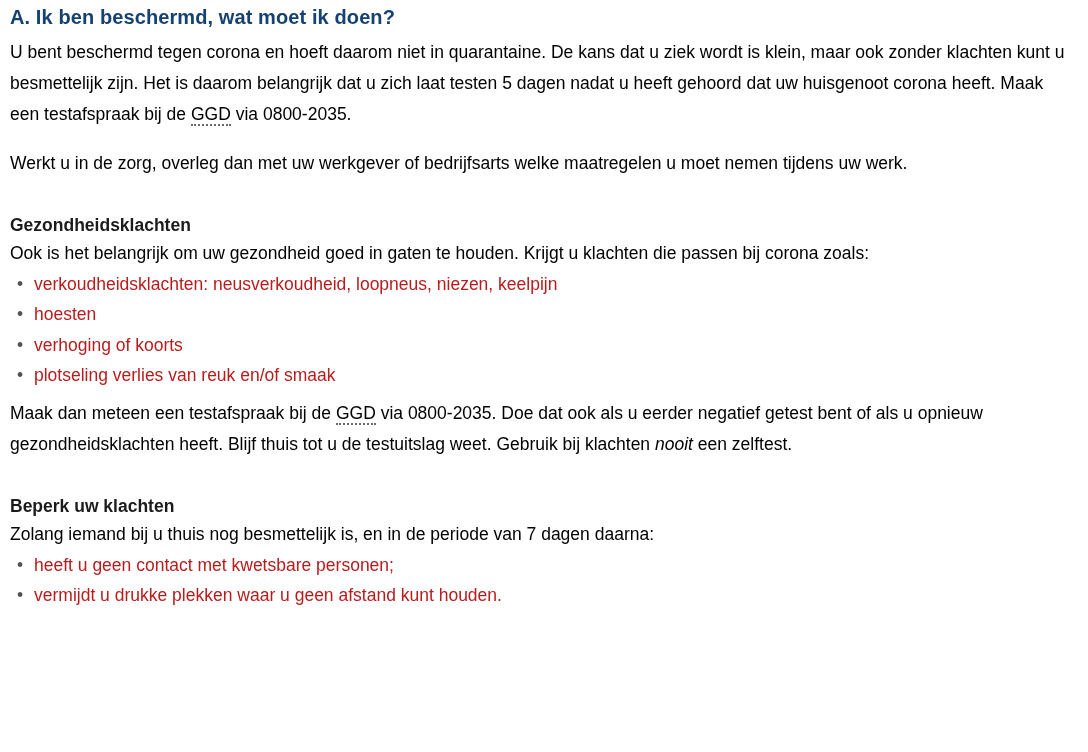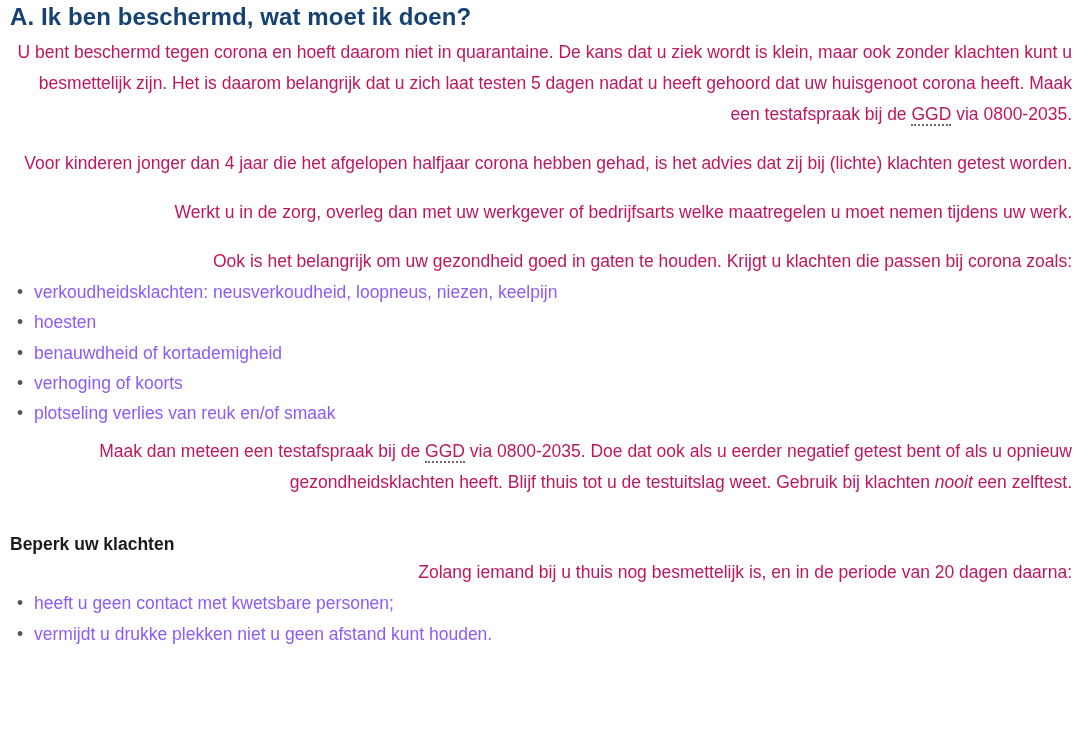--- a/index.html
+++ b/index.html
@@ -21,7 +21,7 @@
   }
   h2.page-title {
     margin: 0 0 8px 0;
-    font-size: 24px;
+    font-size: 20px;
     line-height: 24px;
     font-weight: bold;
     color: #154273;

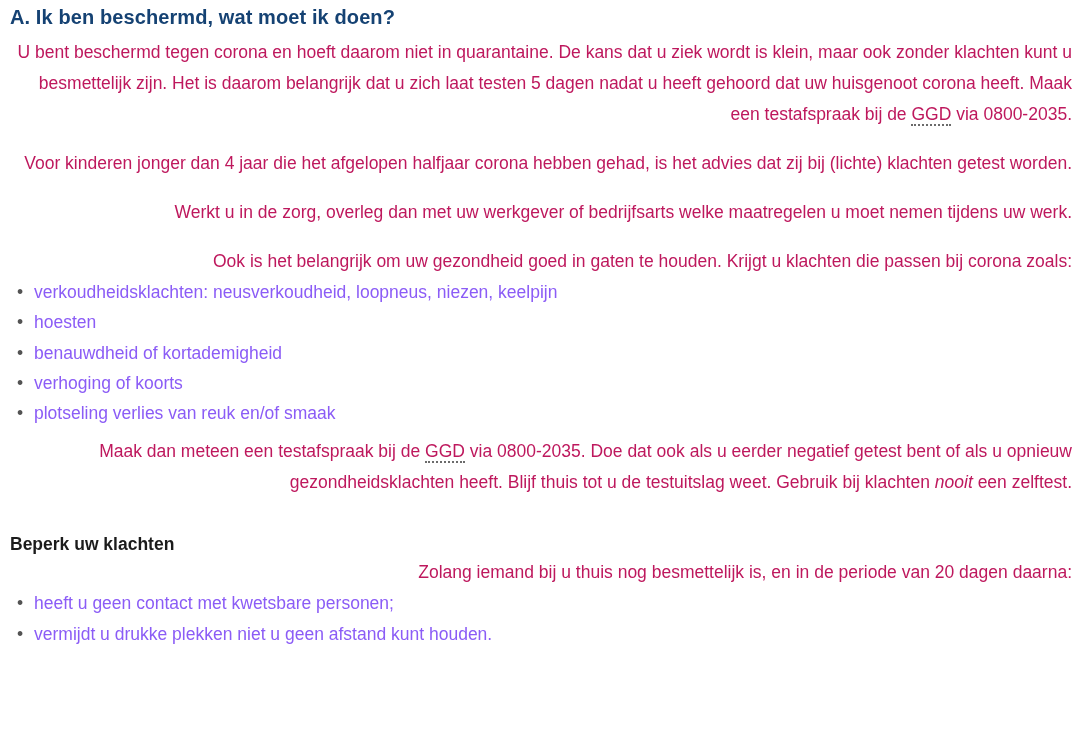--- a/index.html
+++ b/index.html
@@ -31,8 +31,7 @@
     margin: 0 0 18px 0;
     font-size: 17.5px;
     line-height: 31px;
-    color: #be185d;
-    text-align: right;
+    color: #000000;
   }
   p.tight {
     margin-bottom: 0;

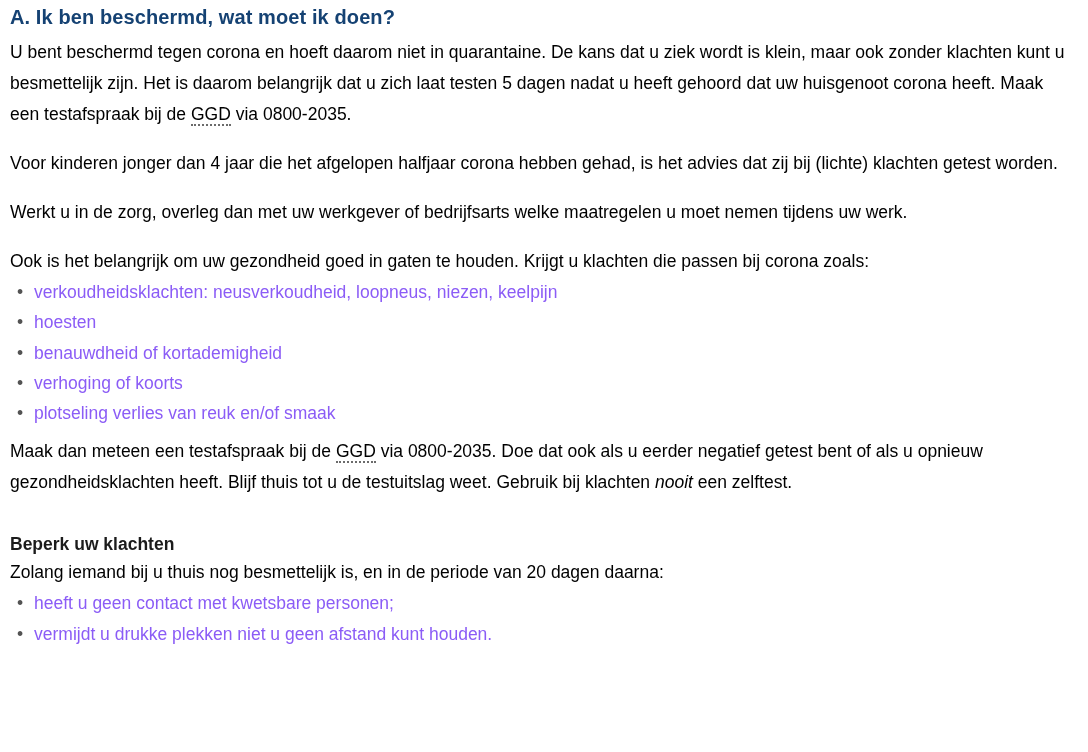--- a/index.html
+++ b/index.html
@@ -84,7 +84,6 @@
 
   <p><span>U bent beschermd tegen corona en hoeft daarom niet in quarantaine. De kans dat u ziek wordt is klein, maar ook zonder klachten kunt u besmettelijk zijn. Het is daarom belangrijk dat u zich laat testen 5 dagen nadat u heeft gehoord dat uw huisgenoot corona heeft. Maak een testafspraak bij de </span><abbr class="ggd">GGD</abbr><span> via 0800-2035.</span></p>
 
-  <p>Voor kinderen jonger dan 4 jaar die het afgelopen halfjaar corona hebben gehad, is het advies dat zij bij (lichte) klachten getest worden.</p>
 
   <p>Werkt u in de zorg, overleg dan met uw werkgever of bedrijfsarts welke maatregelen u moet nemen tijdens uw werk.</p>
 

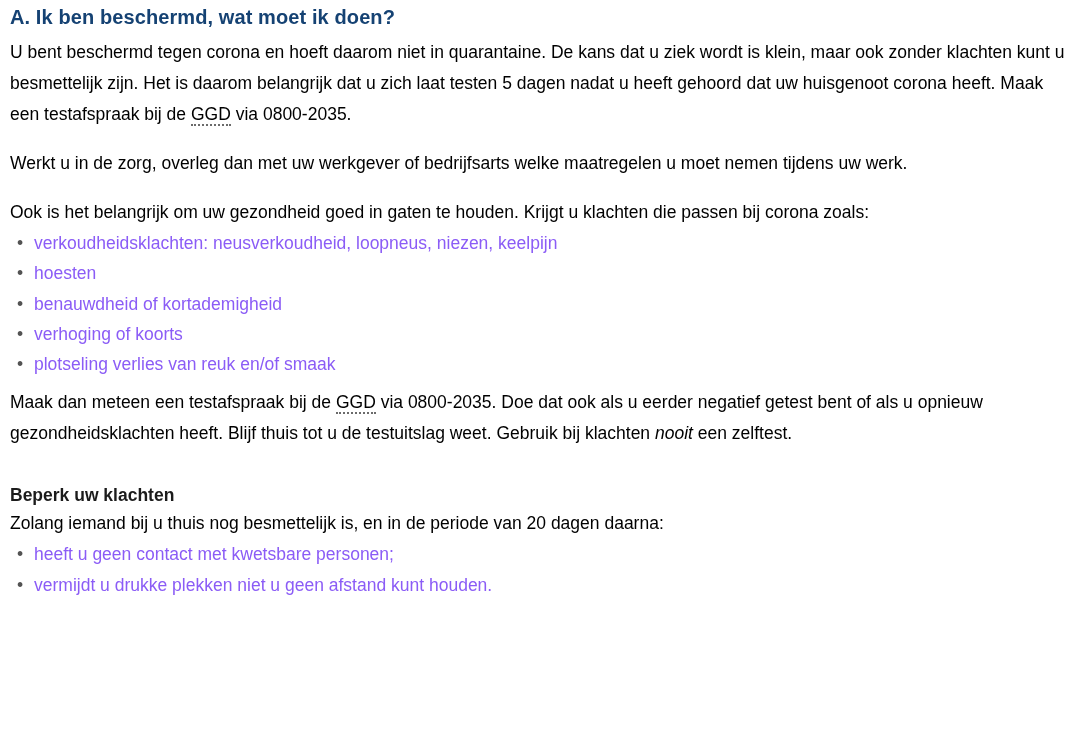--- a/index.html
+++ b/index.html
@@ -87,6 +87,7 @@
 
   <p>Werkt u in de zorg, overleg dan met uw werkgever of bedrijfsarts welke maatregelen u moet nemen tijdens uw werk.</p>
 
+  <h3 class="section-heading">Gezondheidsklachten</h3>
 
   <p class="tight">Ook is het belangrijk om uw gezondheid goed in gaten te houden. Krijgt u klachten die passen bij corona zoals:</p>
 

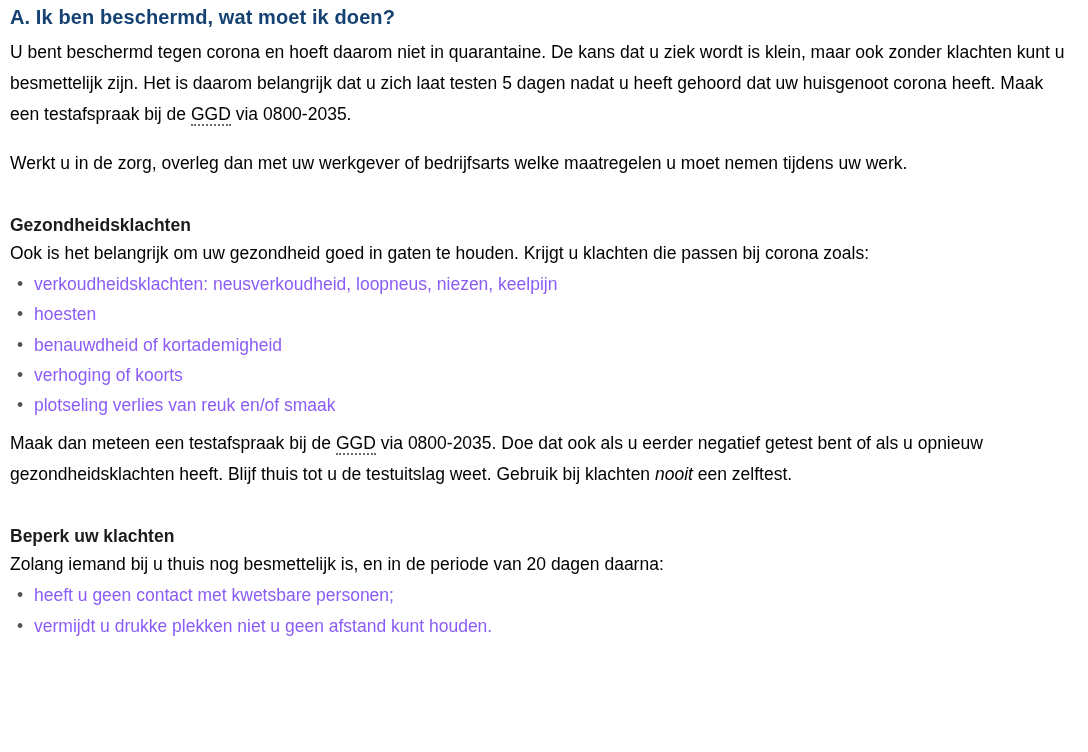--- a/index.html
+++ b/index.html
@@ -56,7 +56,7 @@
     padding-left: 24px;
     font-size: 17.5px;
     line-height: 30.3px;
-    color: #8b5cf6;
+    color: #b91c1c;
   }
   ul.dot-list li::before {
     content: "\2022";

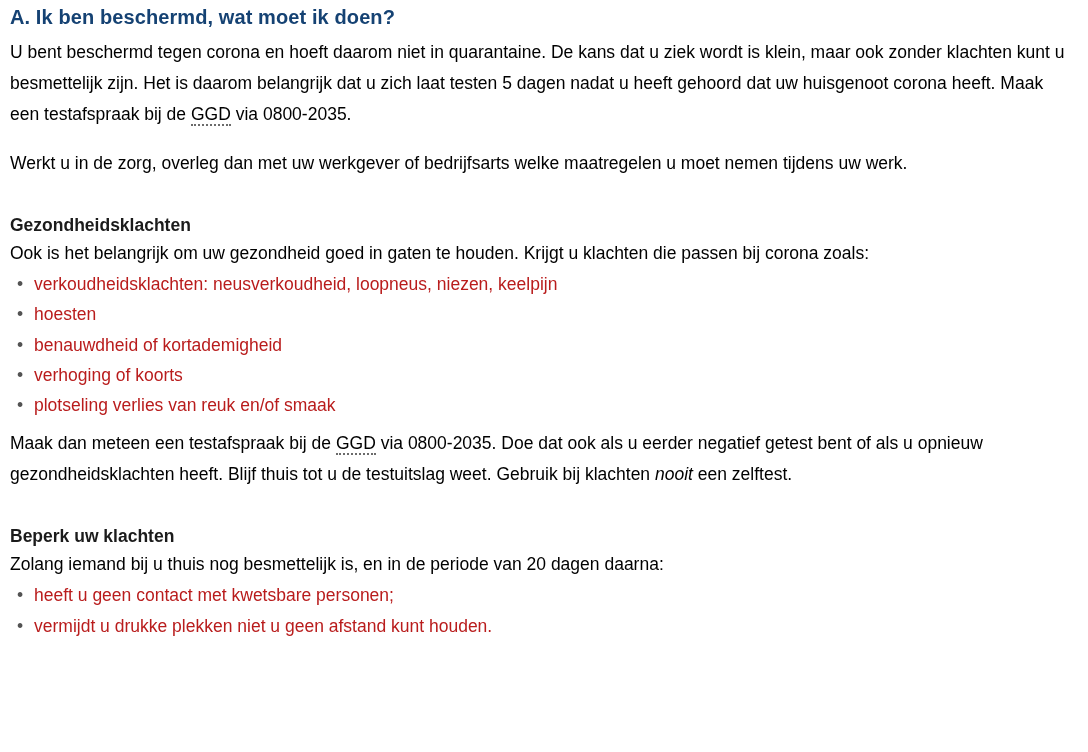--- a/index.html
+++ b/index.html
@@ -94,7 +94,6 @@
   <ul class="dot-list">
     <li>verkoudheidsklachten: neusverkoudheid, loopneus, niezen, keelpijn</li>
     <li>hoesten</li>
-    <li>benauwdheid of kortademigheid</li>
     <li>verhoging of koorts</li>
     <li>plotseling verlies van reuk en/of smaak</li>
   </ul>

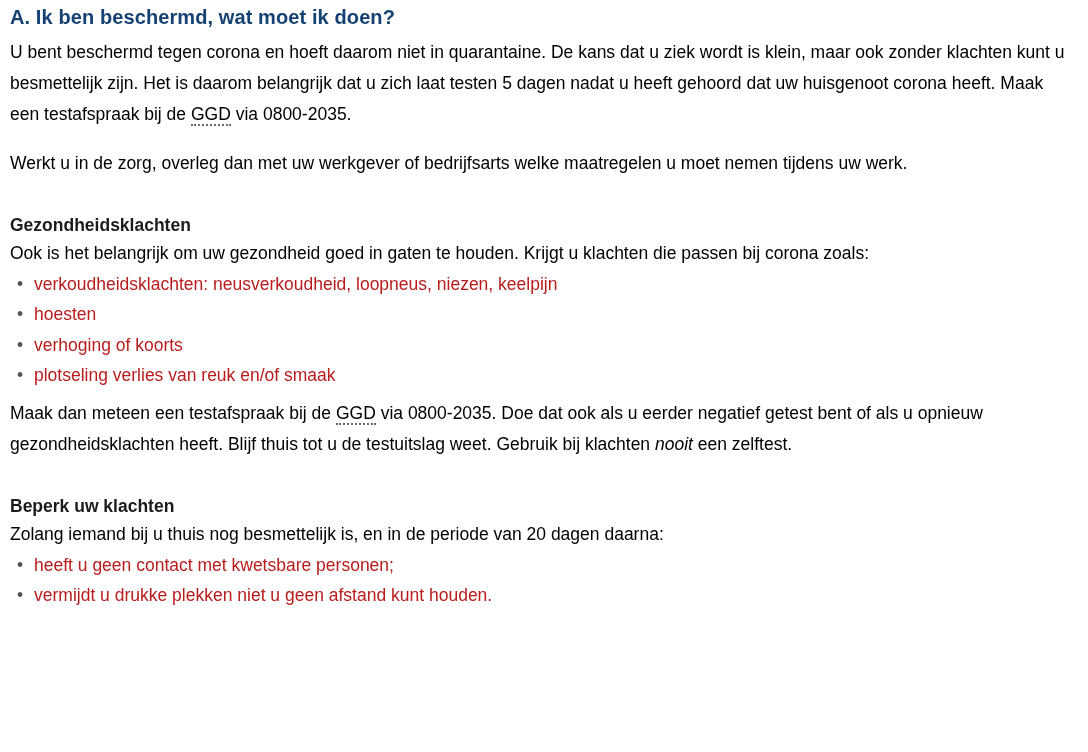--- a/index.html
+++ b/index.html
@@ -102,7 +102,7 @@
 
   <h3 class="section-heading">Beperk uw klachten</h3>
 
-  <p class="tight">Zolang iemand bij u thuis nog besmettelijk is, en in de periode van 20 dagen daarna:</p>
+  <p class="tight">Zolang iemand bij u thuis nog besmettelijk is, en in de periode van 7 dagen daarna:</p>
 
   <ul class="dot-list">
     <li>heeft u geen contact met kwetsbare personen;</li>

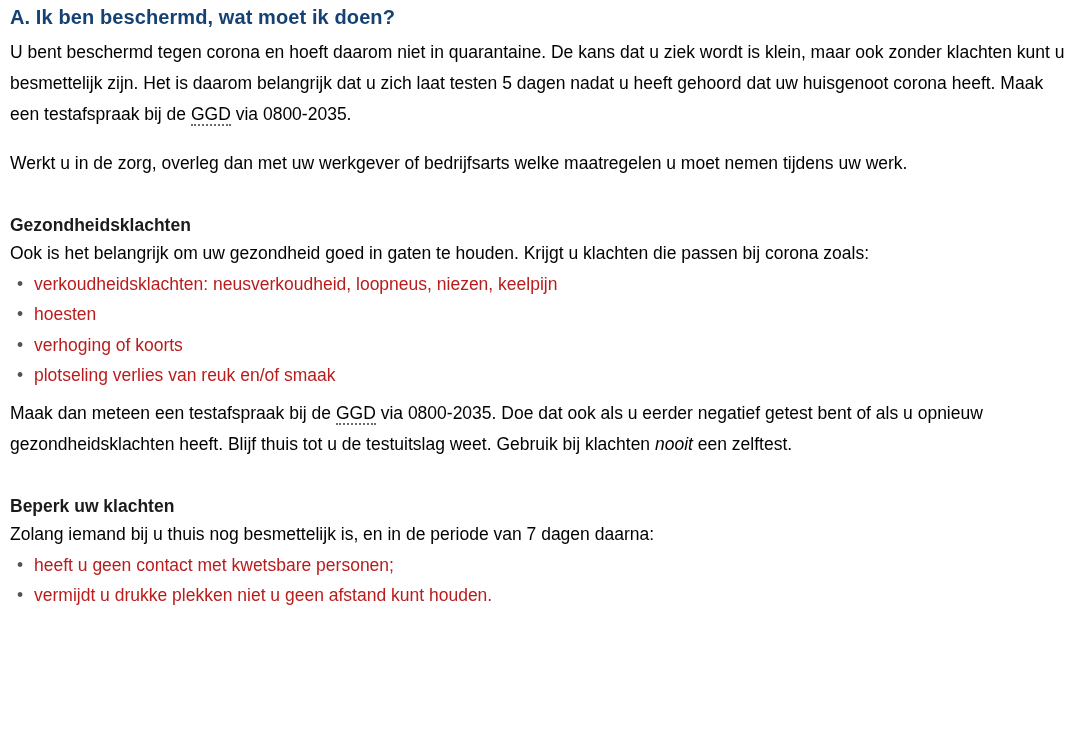--- a/index.html
+++ b/index.html
@@ -106,7 +106,7 @@
 
   <ul class="dot-list">
     <li>heeft u geen contact met kwetsbare personen;</li>
-    <li>vermijdt u drukke plekken niet u geen afstand kunt houden.</li>
+    <li>vermijdt u drukke plekken waar u geen afstand kunt houden.</li>
   </ul>
 
 </div>

